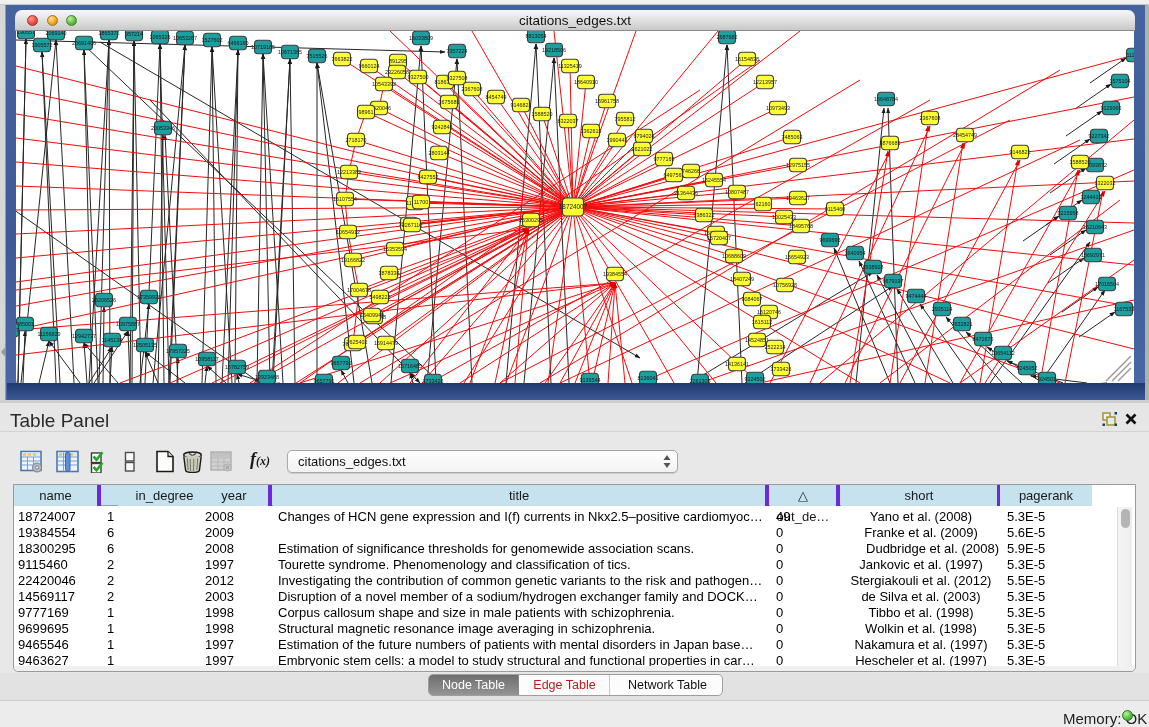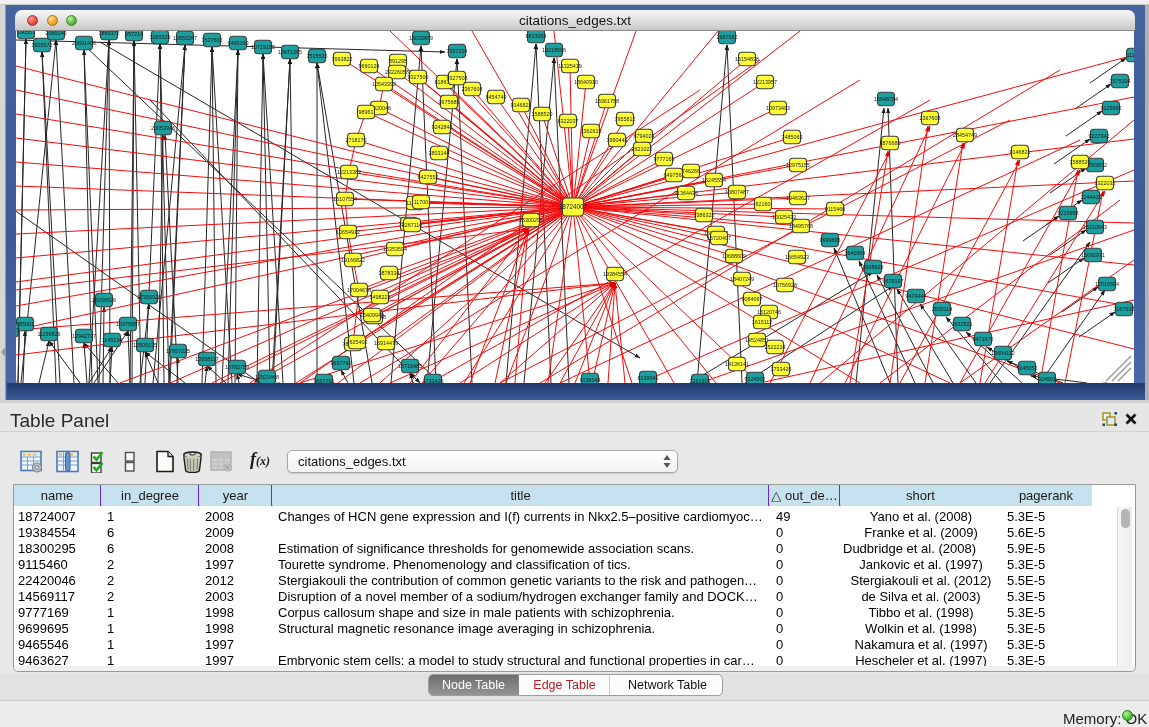--- a/index.html
+++ b/index.html
@@ -5,7 +5,7 @@
 .abs{position:absolute}
 .trow{position:absolute;left:0;width:1117px;height:16px;font-size:13px;color:#000}
 .trow span{position:absolute;top:1px;white-space:nowrap}
-.hcell{position:absolute;top:0;height:21px;line-height:21px;text-align:center;font-size:13px;color:#1a1a1a;border-right:1px solid #6d28d9;background:#c6e2ef}
+.hcell{position:absolute;top:0;height:21px;line-height:21px;text-align:center;font-size:13px;color:#1a1a1a;border-right:4px solid #6d28d9;background:#c6e2ef}
 </style></head><body>
 
 <div class="abs" style="left:0;top:0;width:1149px;height:5px;background:#f0f0f0;border-bottom:1px solid #c8c8c8"></div>

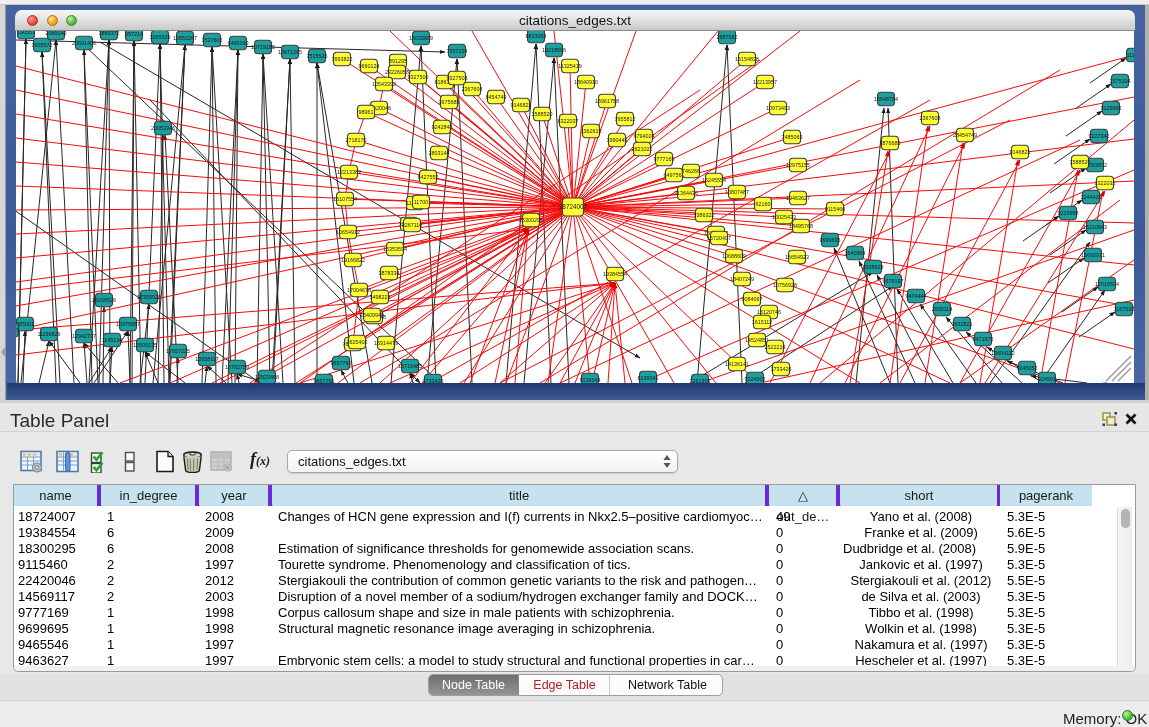--- a/index.html
+++ b/index.html
@@ -678,7 +678,7 @@
 
 <div class="abs" style="left:14px;top:485px;width:1078px;height:21px;background:#c6e2ef;border-bottom:1px solid #7fa8bc">
 <div class="hcell" style="left:0;width:87px">name</div>
-<div class="hcell" style="left:88px;width:97px">in_degree</div>
+<div class="hcell" style="left:104px;width:97px">in_degree</div>
 <div class="hcell" style="left:186px;width:72px">year</div>
 <div class="hcell" style="left:259px;width:496px">title</div>
 <div class="hcell" style="left:756px;width:70px">△ out_de…</div>

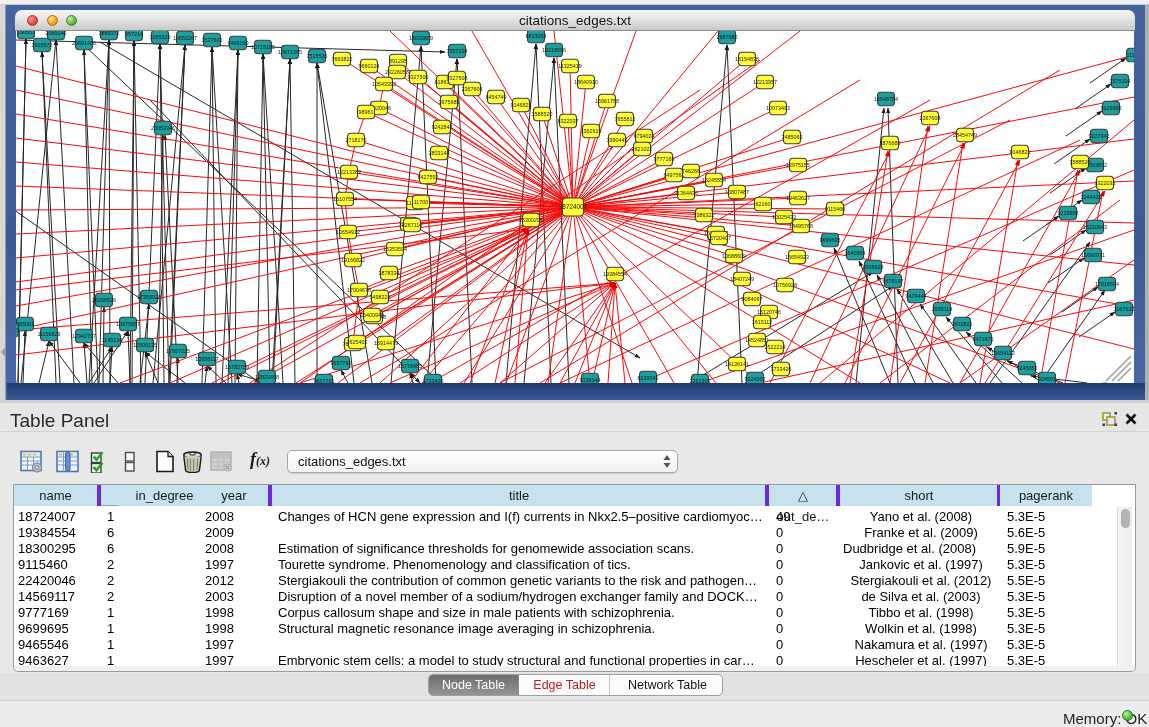--- a/index.html
+++ b/index.html
@@ -708,7 +708,7 @@
     <span style="left:205px">2008</span>
 <span style="left:278px">Estimation of significance thresholds for genomewide association scans.</span>
     <span style="left:776px">0</span>
-<span style="left:843px;width:156px;text-align:left">Dudbridge et al. (2008)</span>
+<span style="left:843px;width:156px;text-align:right">Dudbridge et al. (2008)</span>
     <span style="left:1007px">5.9E-5</span>
 </div>
 <div class="trow" style="top:556px">

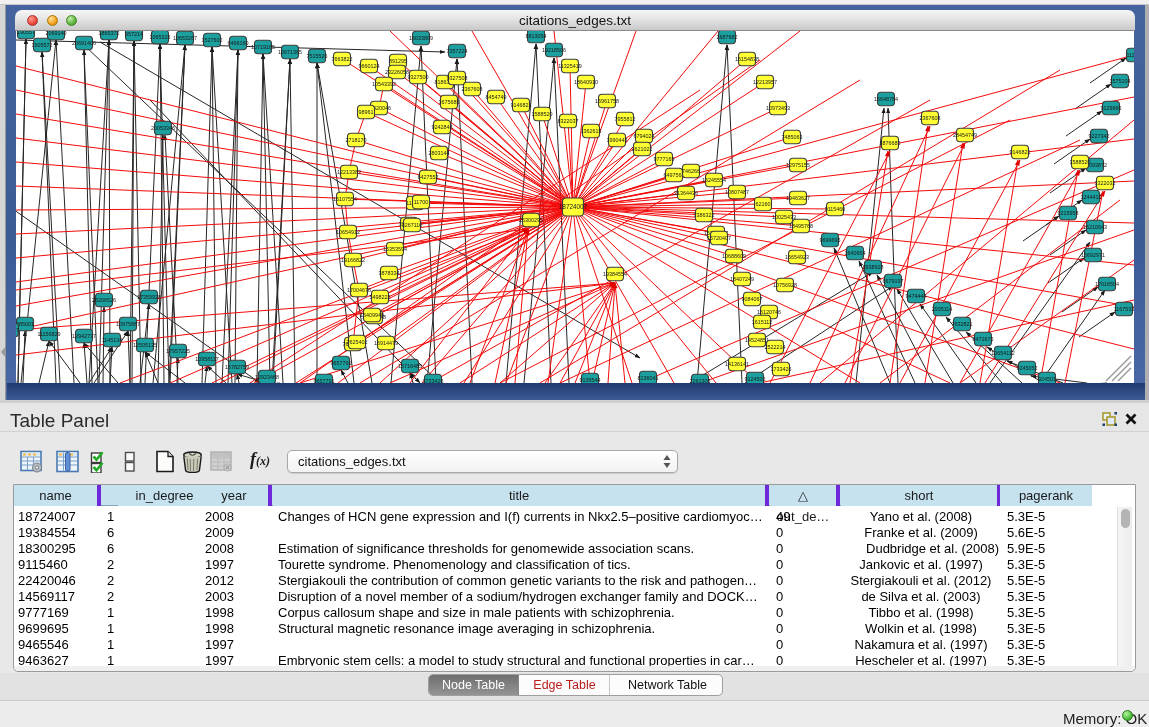--- a/index.html
+++ b/index.html
@@ -724,7 +724,7 @@
 <span style="left:18px">22420046</span>
     <span style="left:107px">2</span>
     <span style="left:205px">2012</span>
-<span style="left:278px">Stergiakouli the contribution of common genetic variants to the risk and pathogen…</span>
+<span style="left:278px">Investigating the contribution of common genetic variants to the risk and pathogen…</span>
     <span style="left:776px">0</span>
 <span style="left:843px;width:156px;text-align:center">Stergiakouli et al. (2012)</span>
     <span style="left:1007px">5.5E-5</span>

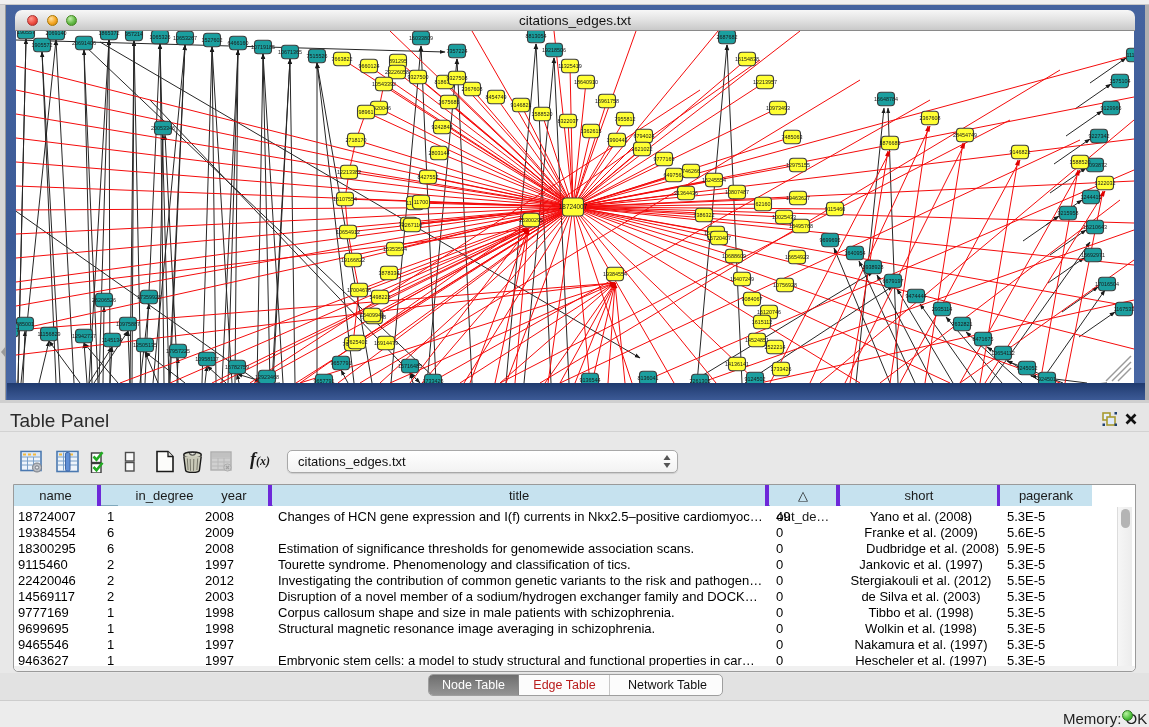--- a/index.html
+++ b/index.html
@@ -760,6 +760,7 @@
 <span style="left:18px">9465546</span>
     <span style="left:107px">1</span>
     <span style="left:205px">1997</span>
+<span style="left:278px">Estimation of the future numbers of patients with mental disorders in Japan base…</span>
     <span style="left:776px">0</span>
 <span style="left:843px;width:156px;text-align:center">Nakamura et al. (1997)</span>
     <span style="left:1007px">5.3E-5</span>

